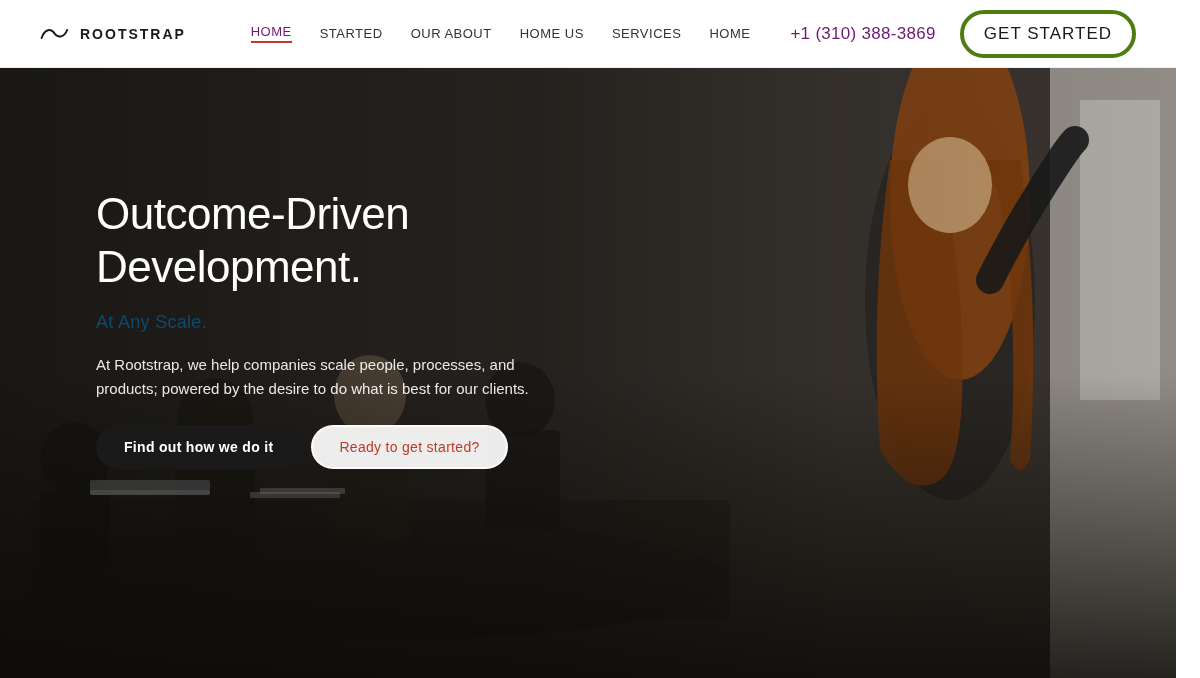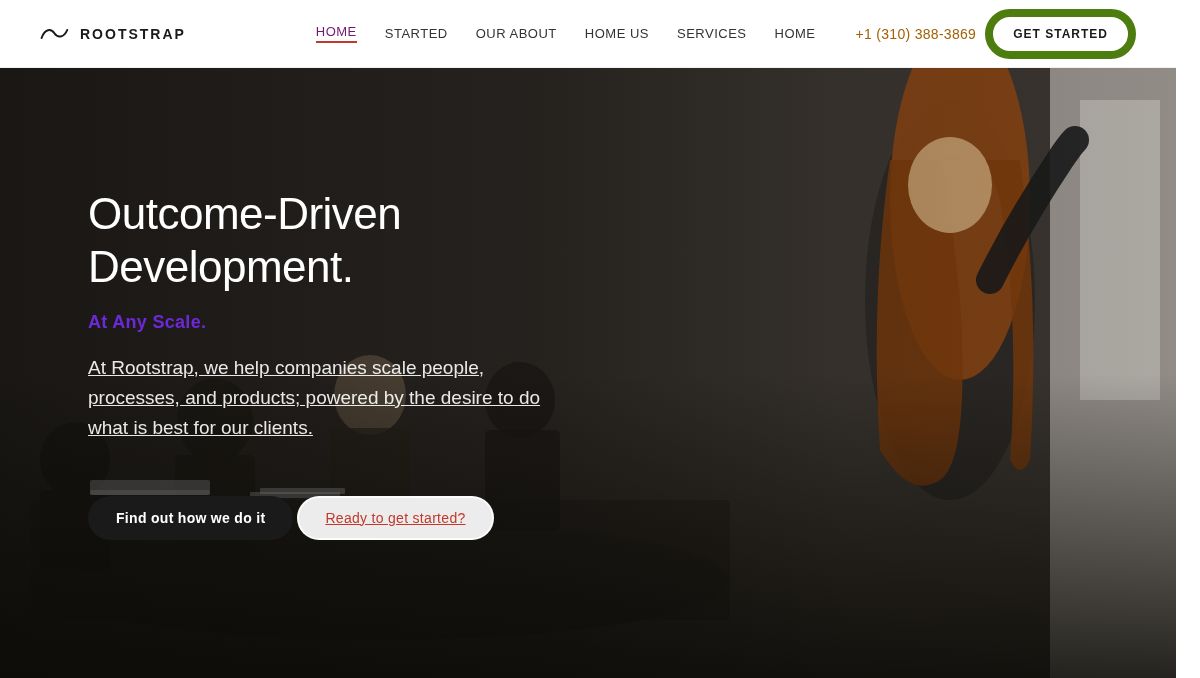--- a/index.html
+++ b/index.html
@@ -74,9 +74,9 @@
     }
 
     .nav-phone {
-      font-size: 14px;
-      color: #a16207;
-      margin-right: 9px;
+      font-size: 17px;
+      color: #701a75;
+      margin-right: 24px;
       letter-spacing: 0.3px;
     }
 

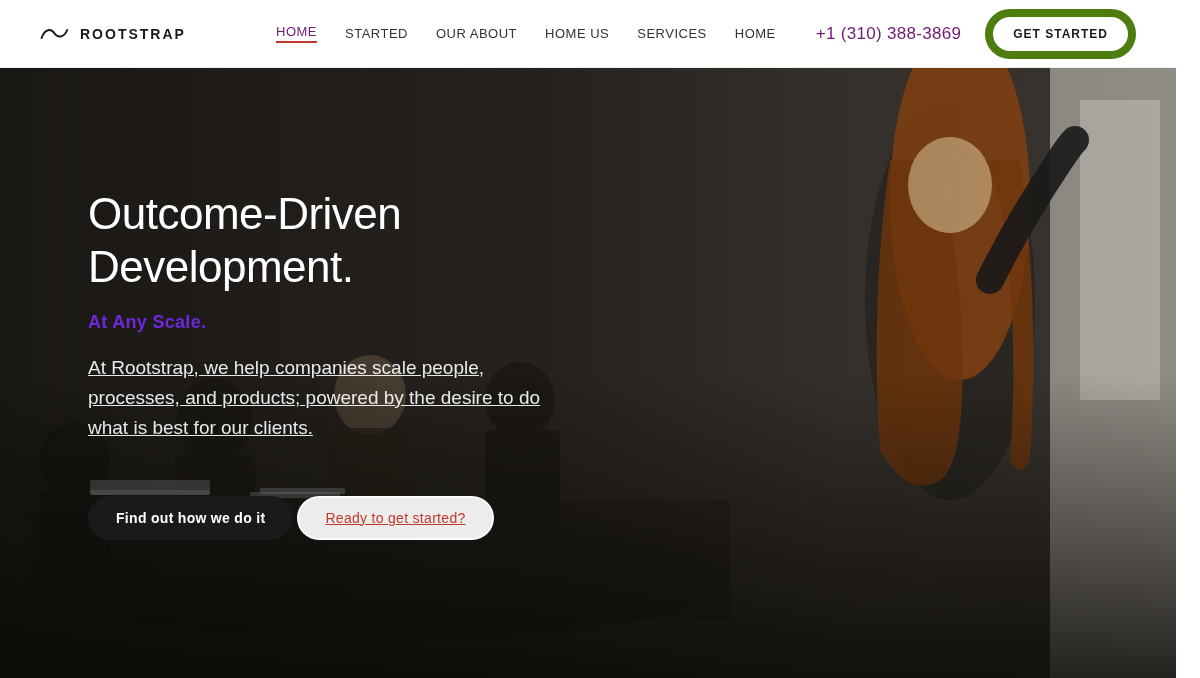--- a/index.html
+++ b/index.html
@@ -81,11 +81,11 @@
     }
 
     .btn-get-started {
-      border: 8px solid #4d7c0f;
+      border: 4px solid #4d7c0f;
       background: transparent;
       color: #1a1a1a;
-      font-size: 12px;
-      font-weight: 700;
+      font-size: 17px;
+      font-weight: 400;
       letter-spacing: 1px;
       padding: 10px 20px;
       border-radius: 25px;

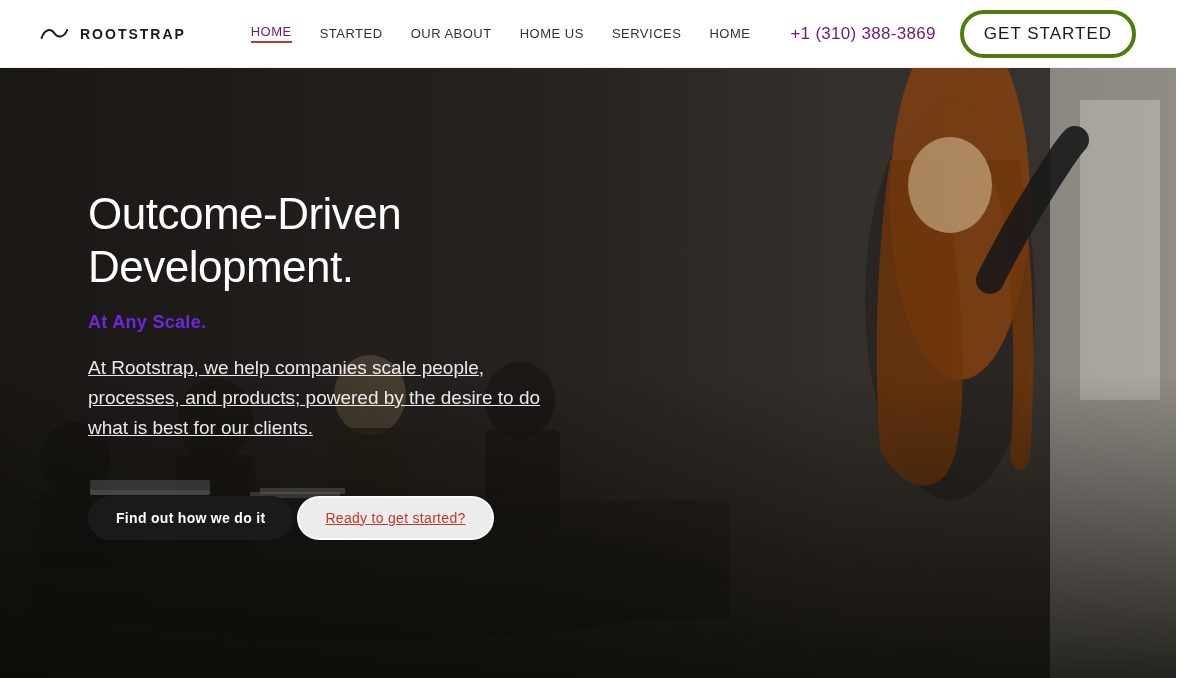--- a/index.html
+++ b/index.html
@@ -118,7 +118,7 @@
     .hero-content {
       position: absolute;
       top: 68px;
-      left: 8px;
+      left: 16px;
       width: 100%;
       height: calc(100% - 68px);
       z-index: 5;

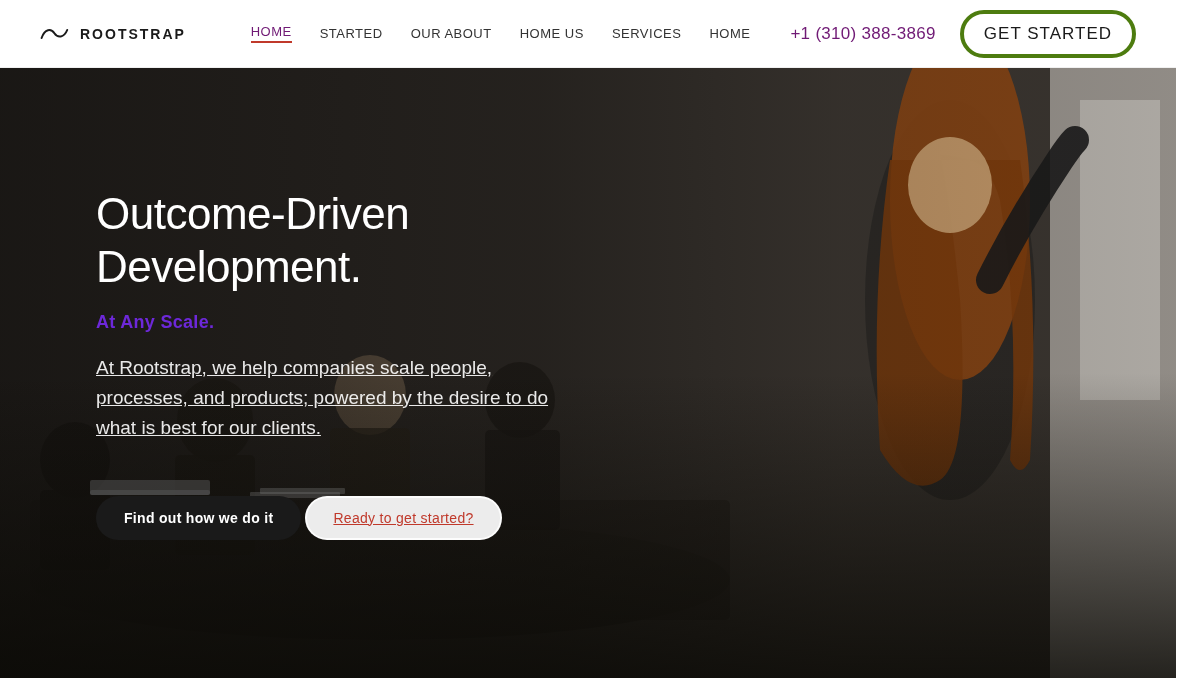--- a/index.html
+++ b/index.html
@@ -142,8 +142,8 @@
 
     .hero-subtitle {
       font-size: 18px;
-      font-weight: 700;
-      color: #6d28d9;
+      font-weight: 400;
+      color: #0c4a6e;
       margin-bottom: 20px;
       letter-spacing: 0.3px;
     }

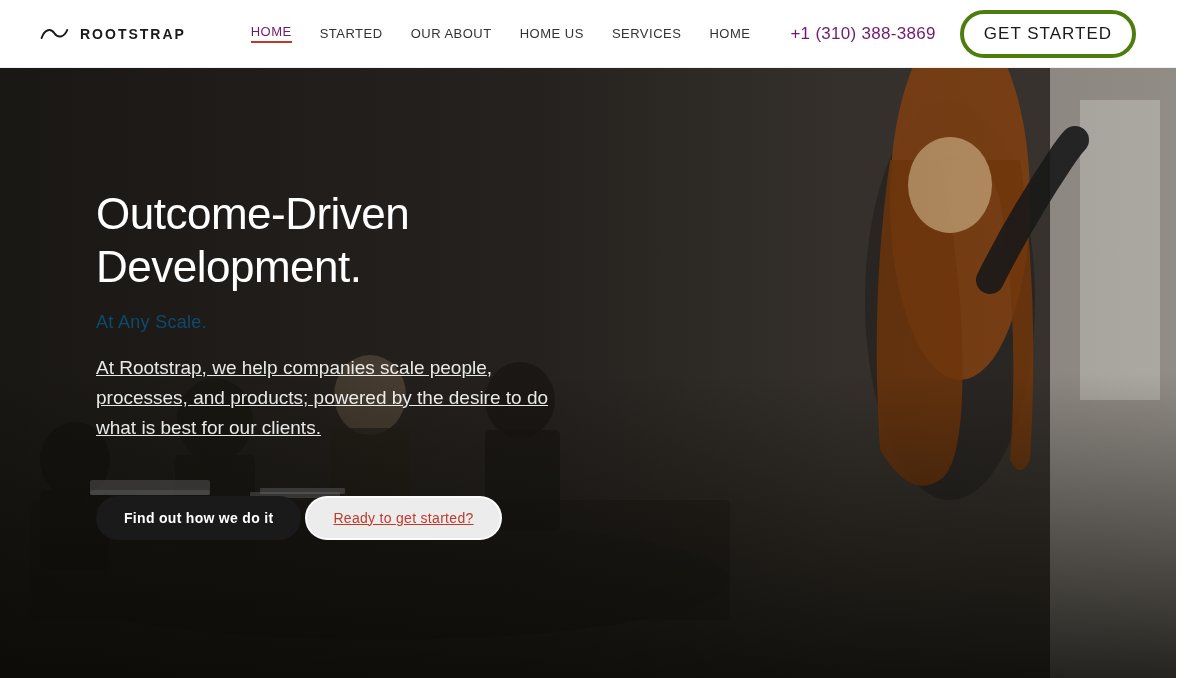--- a/index.html
+++ b/index.html
@@ -149,13 +149,12 @@
     }
 
     .hero-description {
-      font-size: 19px;
+      font-size: 15px;
       color: rgba(255,255,255,0.9);
       line-height: 1.6;
-      margin-bottom: 52px;
+      margin-bottom: 24px;
       max-width: 480px;
       font-weight: 300;
-      text-decoration: underline;
     }
 
     .hero-buttons {

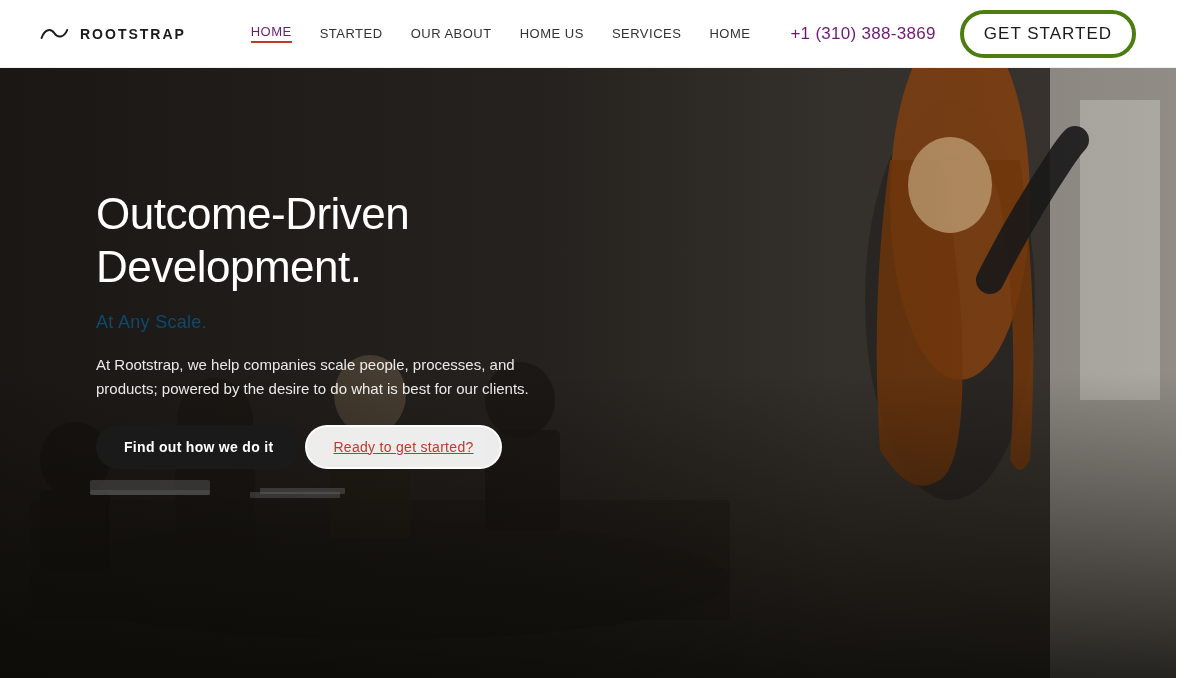--- a/index.html
+++ b/index.html
@@ -159,7 +159,7 @@
 
     .hero-buttons {
       display: flex;
-      gap: 4px;
+      gap: 10px;
       align-items: flex-start;
     }
 

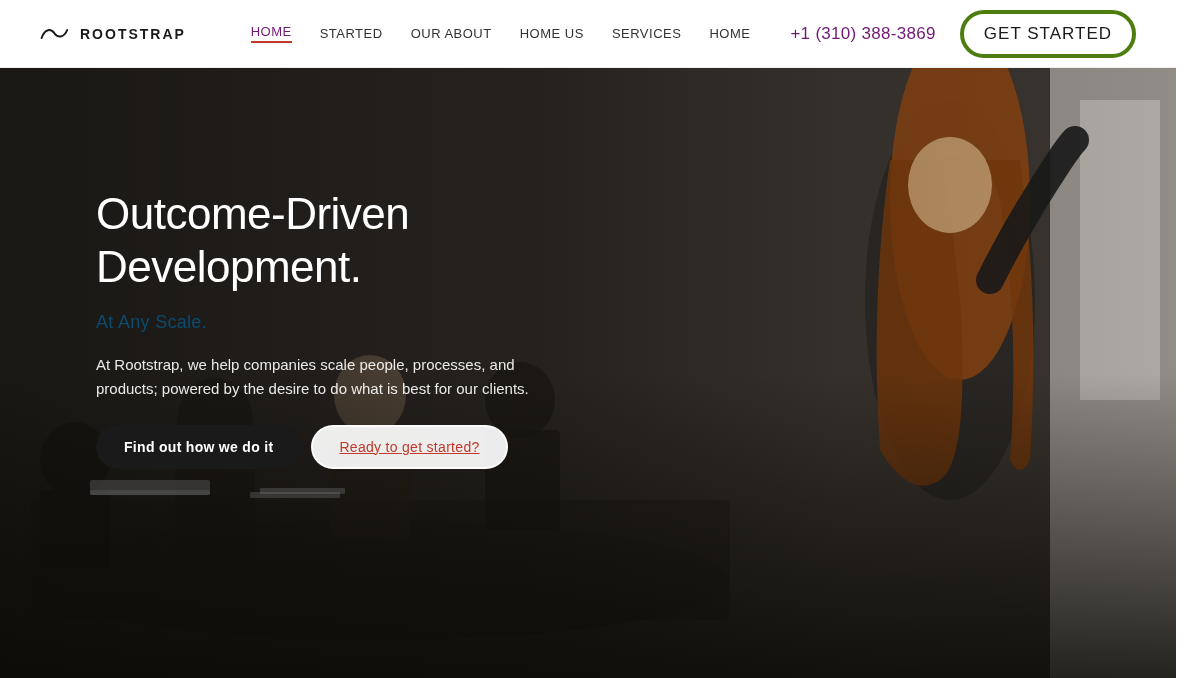--- a/index.html
+++ b/index.html
@@ -185,7 +185,6 @@
       font-weight: 500;
       cursor: pointer;
       letter-spacing: 0.3px;
-      text-decoration: underline;
     }
   </style>
 </head>

